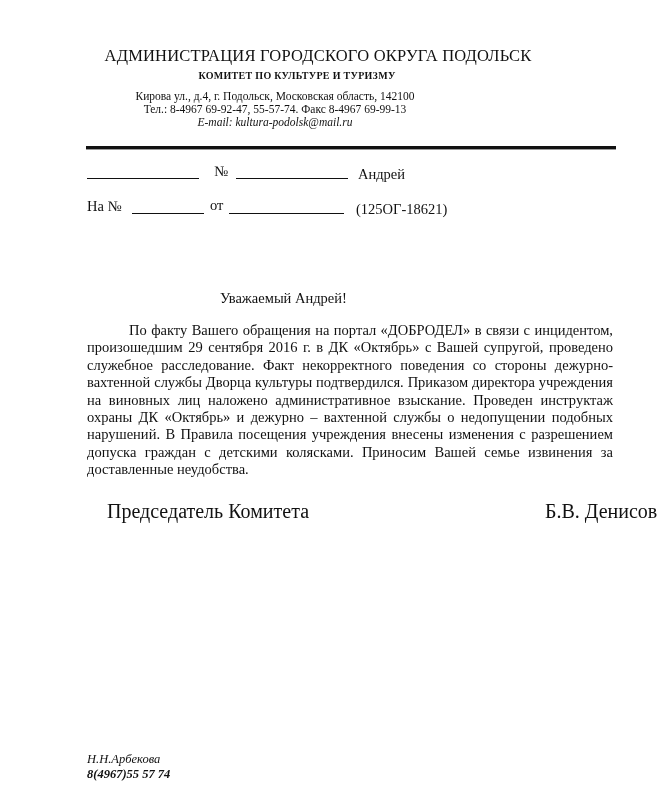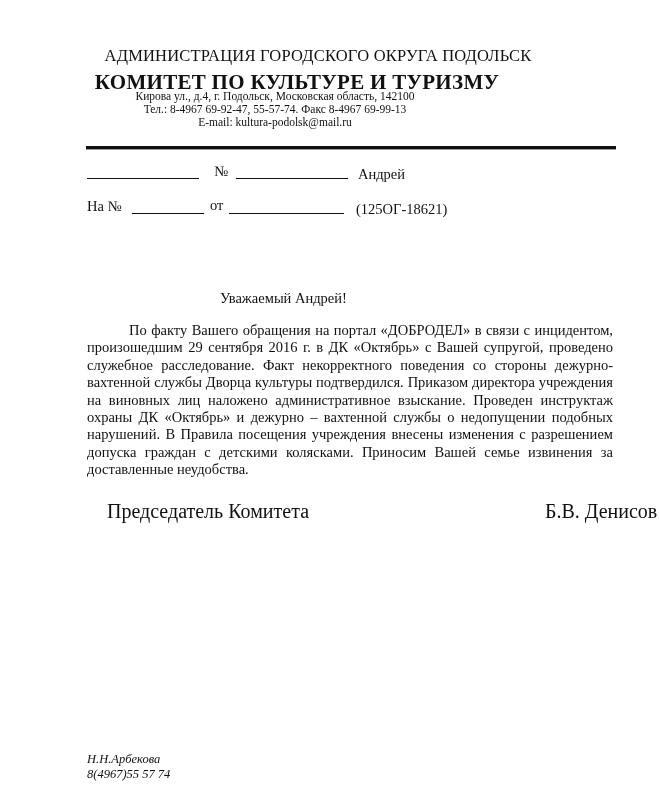--- a/index.html
+++ b/index.html
@@ -7,7 +7,7 @@
          font-family:"Liberation Serif", serif; color:#111; }
   .abs { position:absolute; white-space:nowrap; }
   .h1 { top:46px; left:0; width:636px; text-align:center; font-size:16.5px; letter-spacing:0.2px; }
-  .h2 { top:70px; left:0; width:594px; text-align:center; font-size:21px; font-weight:bold; letter-spacing:0.3px; }
+  .h2 { top:70px; left:0; width:594px; text-align:center; font-size:10px; font-weight:bold; letter-spacing:0.3px; }
   .addr { left:0; width:550px; text-align:center; font-size:11.5px; }
   .rule { position:absolute; left:86px; width:530px; top:146px; height:3px; background:#111; }
   .rule2 { position:absolute; left:86px; width:530px; top:149px; height:1px; background:#999; }

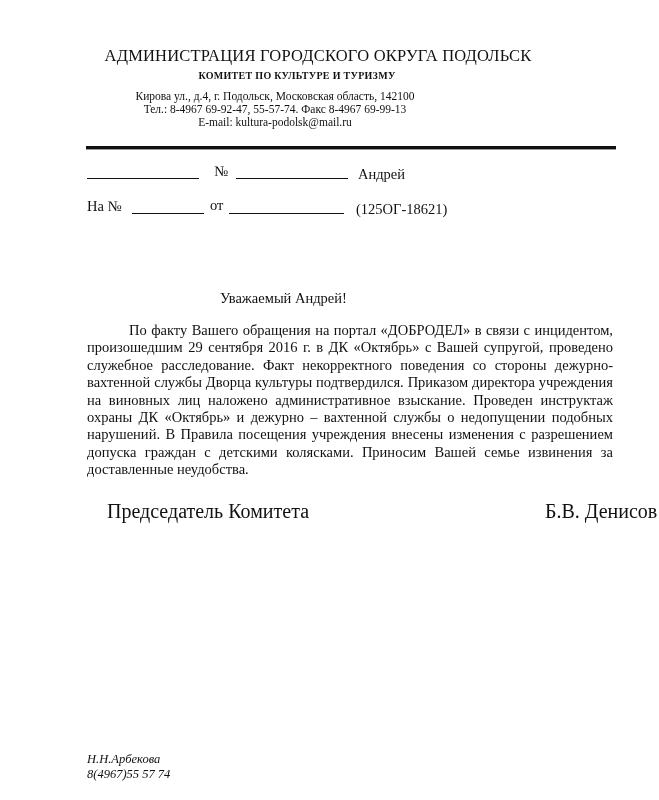--- a/index.html
+++ b/index.html
@@ -28,7 +28,7 @@
   <div class="abs h2">КОМИТЕТ  ПО  КУЛЬТУРЕ И ТУРИЗМУ</div>
   <div class="abs addr" style="top:90px;">Кирова ул., д.4, г. Подольск, Московская область, 142100</div>
   <div class="abs addr" style="top:103px;">Тел.: 8-4967 69-92-47,  55-57-74.      Факс   8-4967 69-99-13</div>
-  <div class="abs addr" style="top:116px;">E-mail: kultura-podolsk@mail.ru</div>
+  <div class="abs addr" style="top:116px;font-style:italic;">E-mail: kultura-podolsk@mail.ru</div>
   <div class="rule"></div>
   <div class="rule2"></div>
 </div>

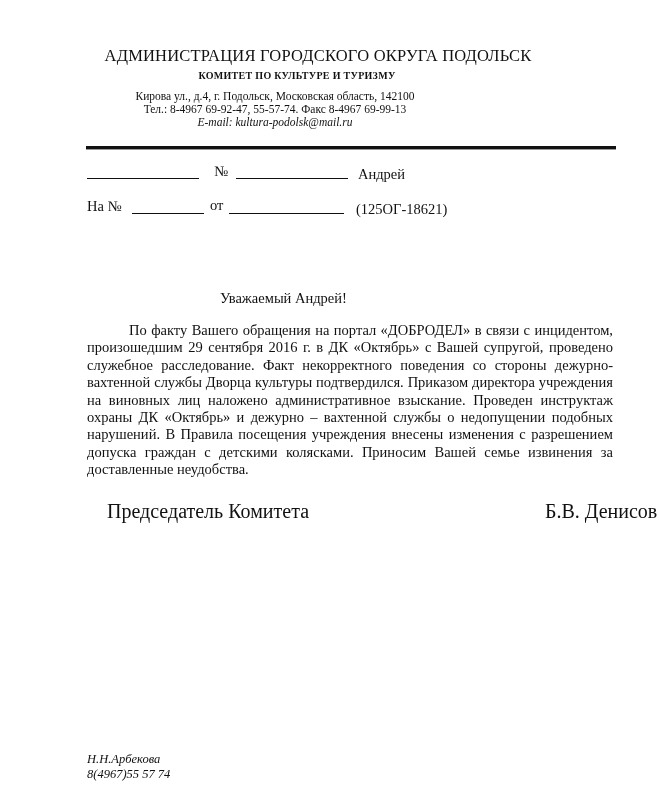--- a/index.html
+++ b/index.html
@@ -59,7 +59,7 @@
 
 <div>
   <span class="abs exec" style="top:752px;">Н.Н.Арбекова</span>
-  <span class="abs exec" style="top:767px;">8(4967)55 57 74</span>
+  <span class="abs exec" style="top:767px;font-weight:bold;">8(4967)55 57 74</span>
 </div>
 
 </body></html>

